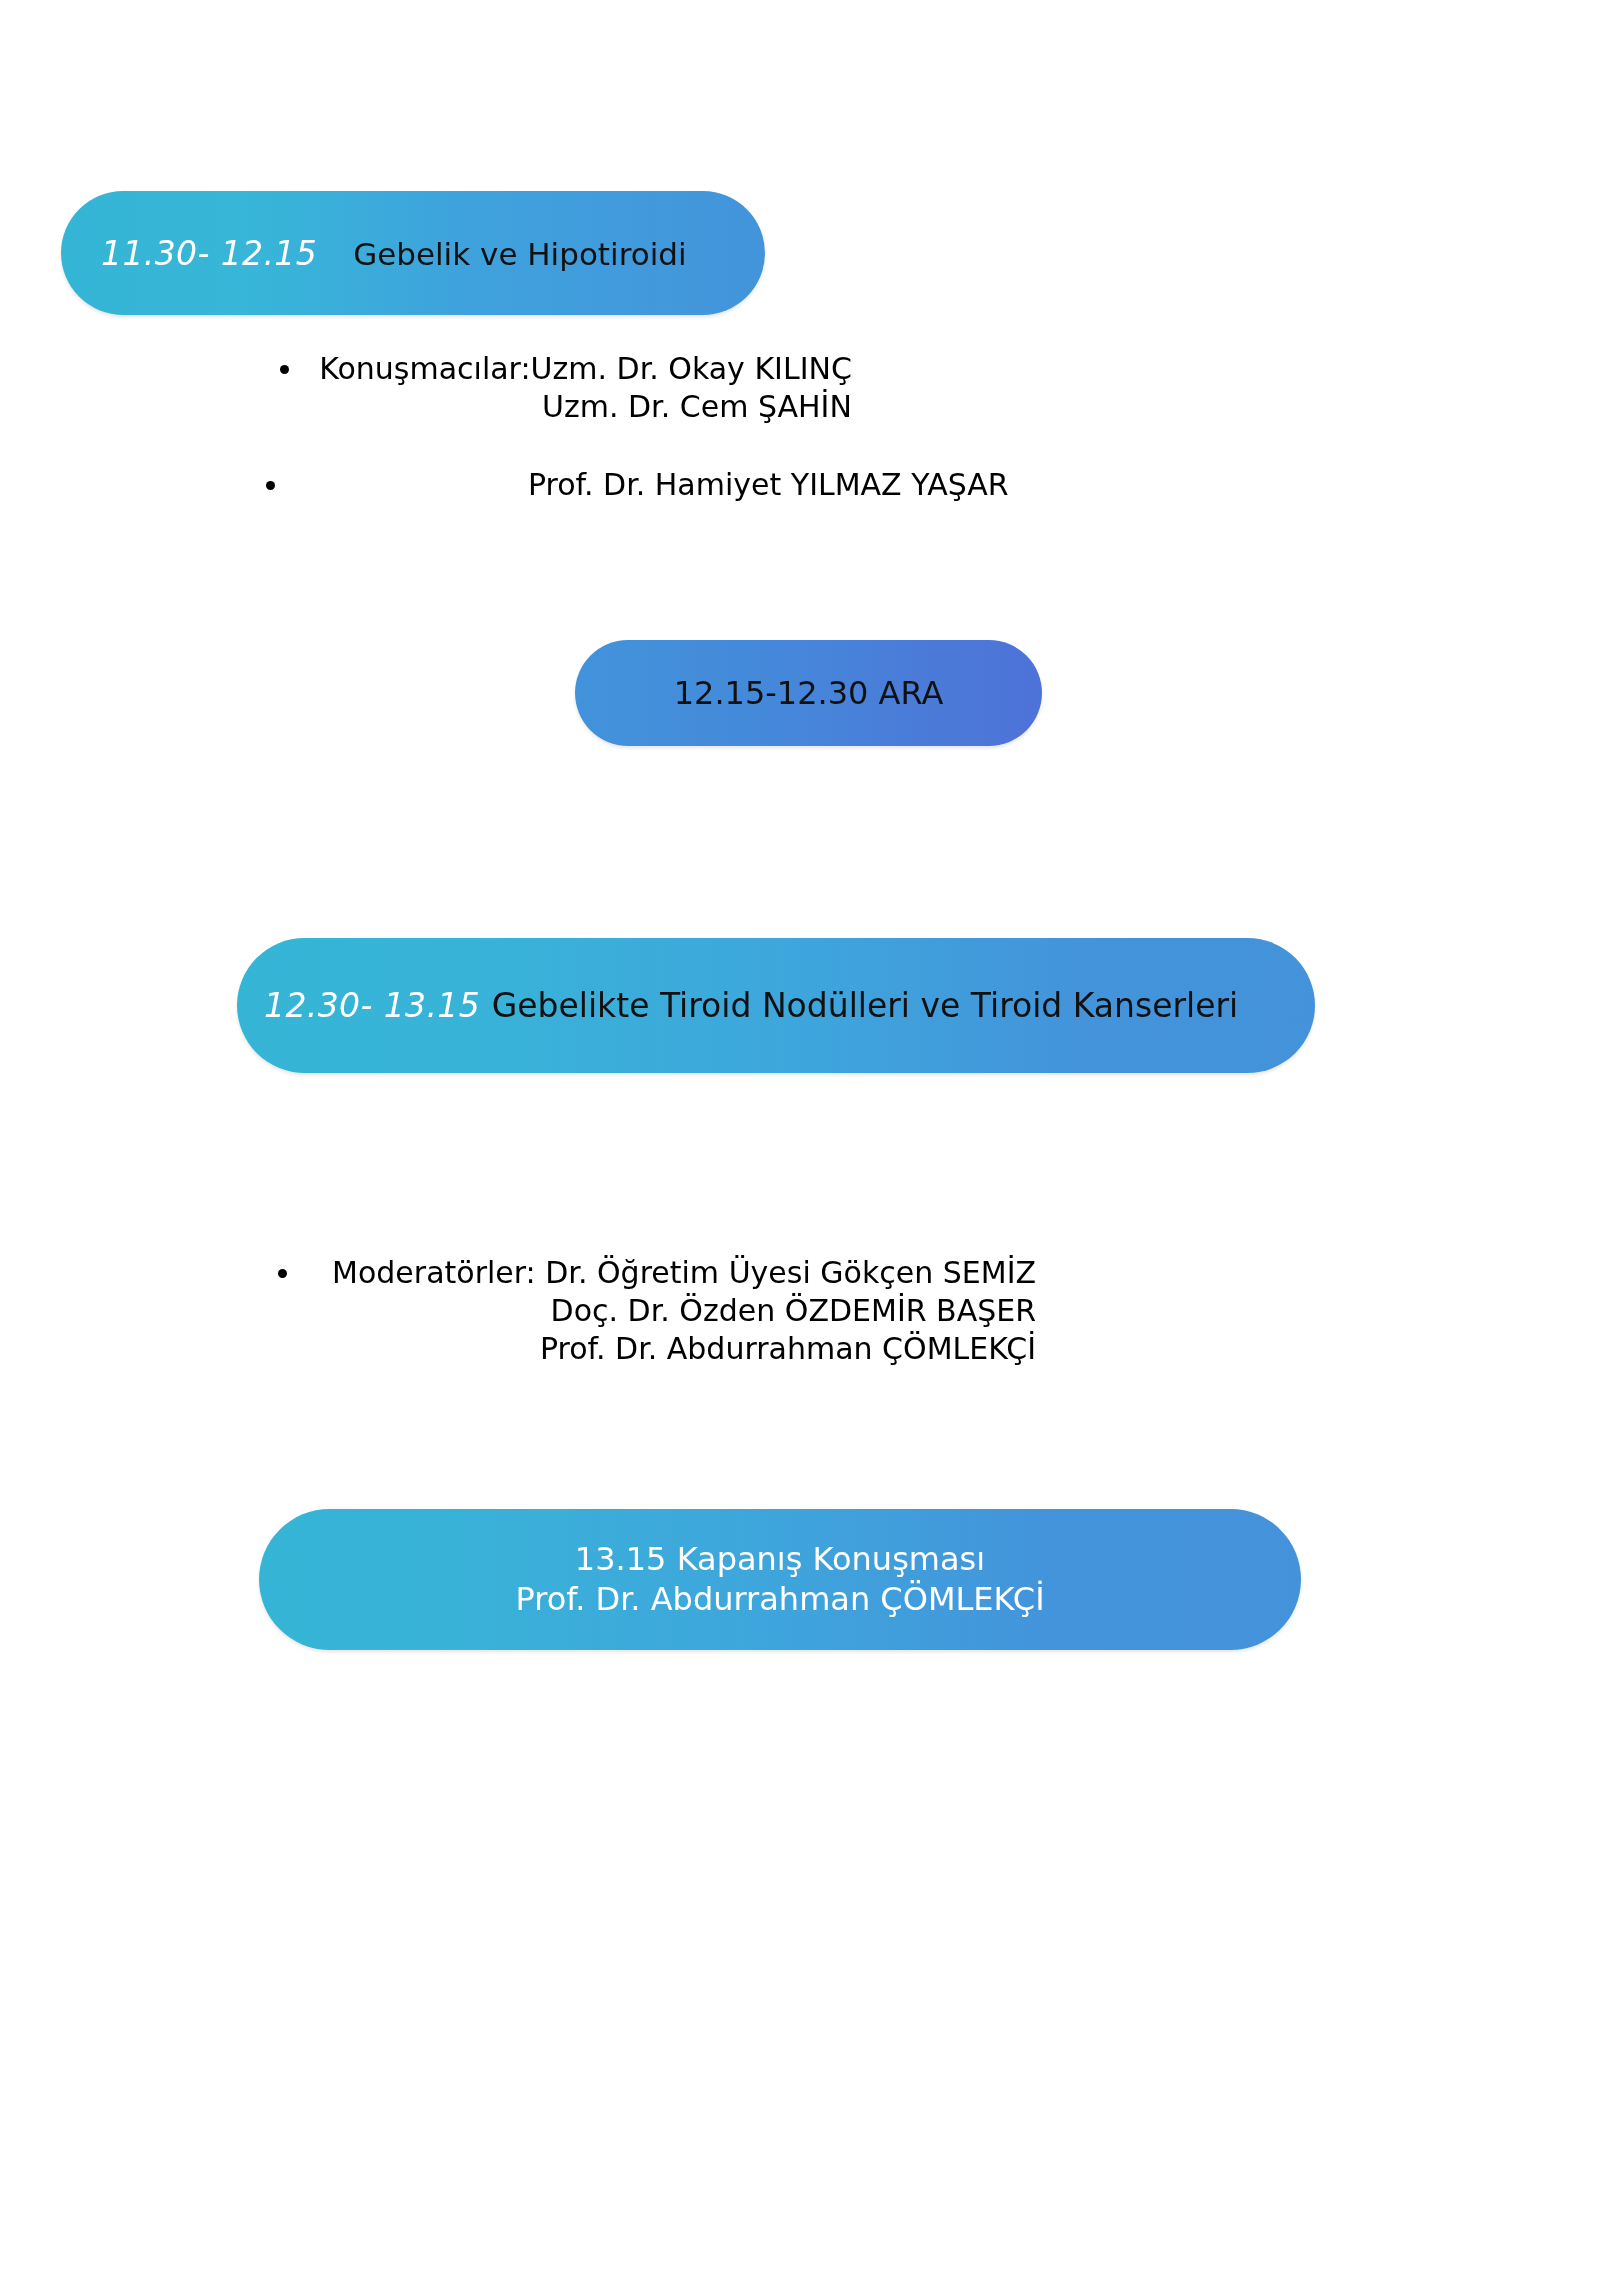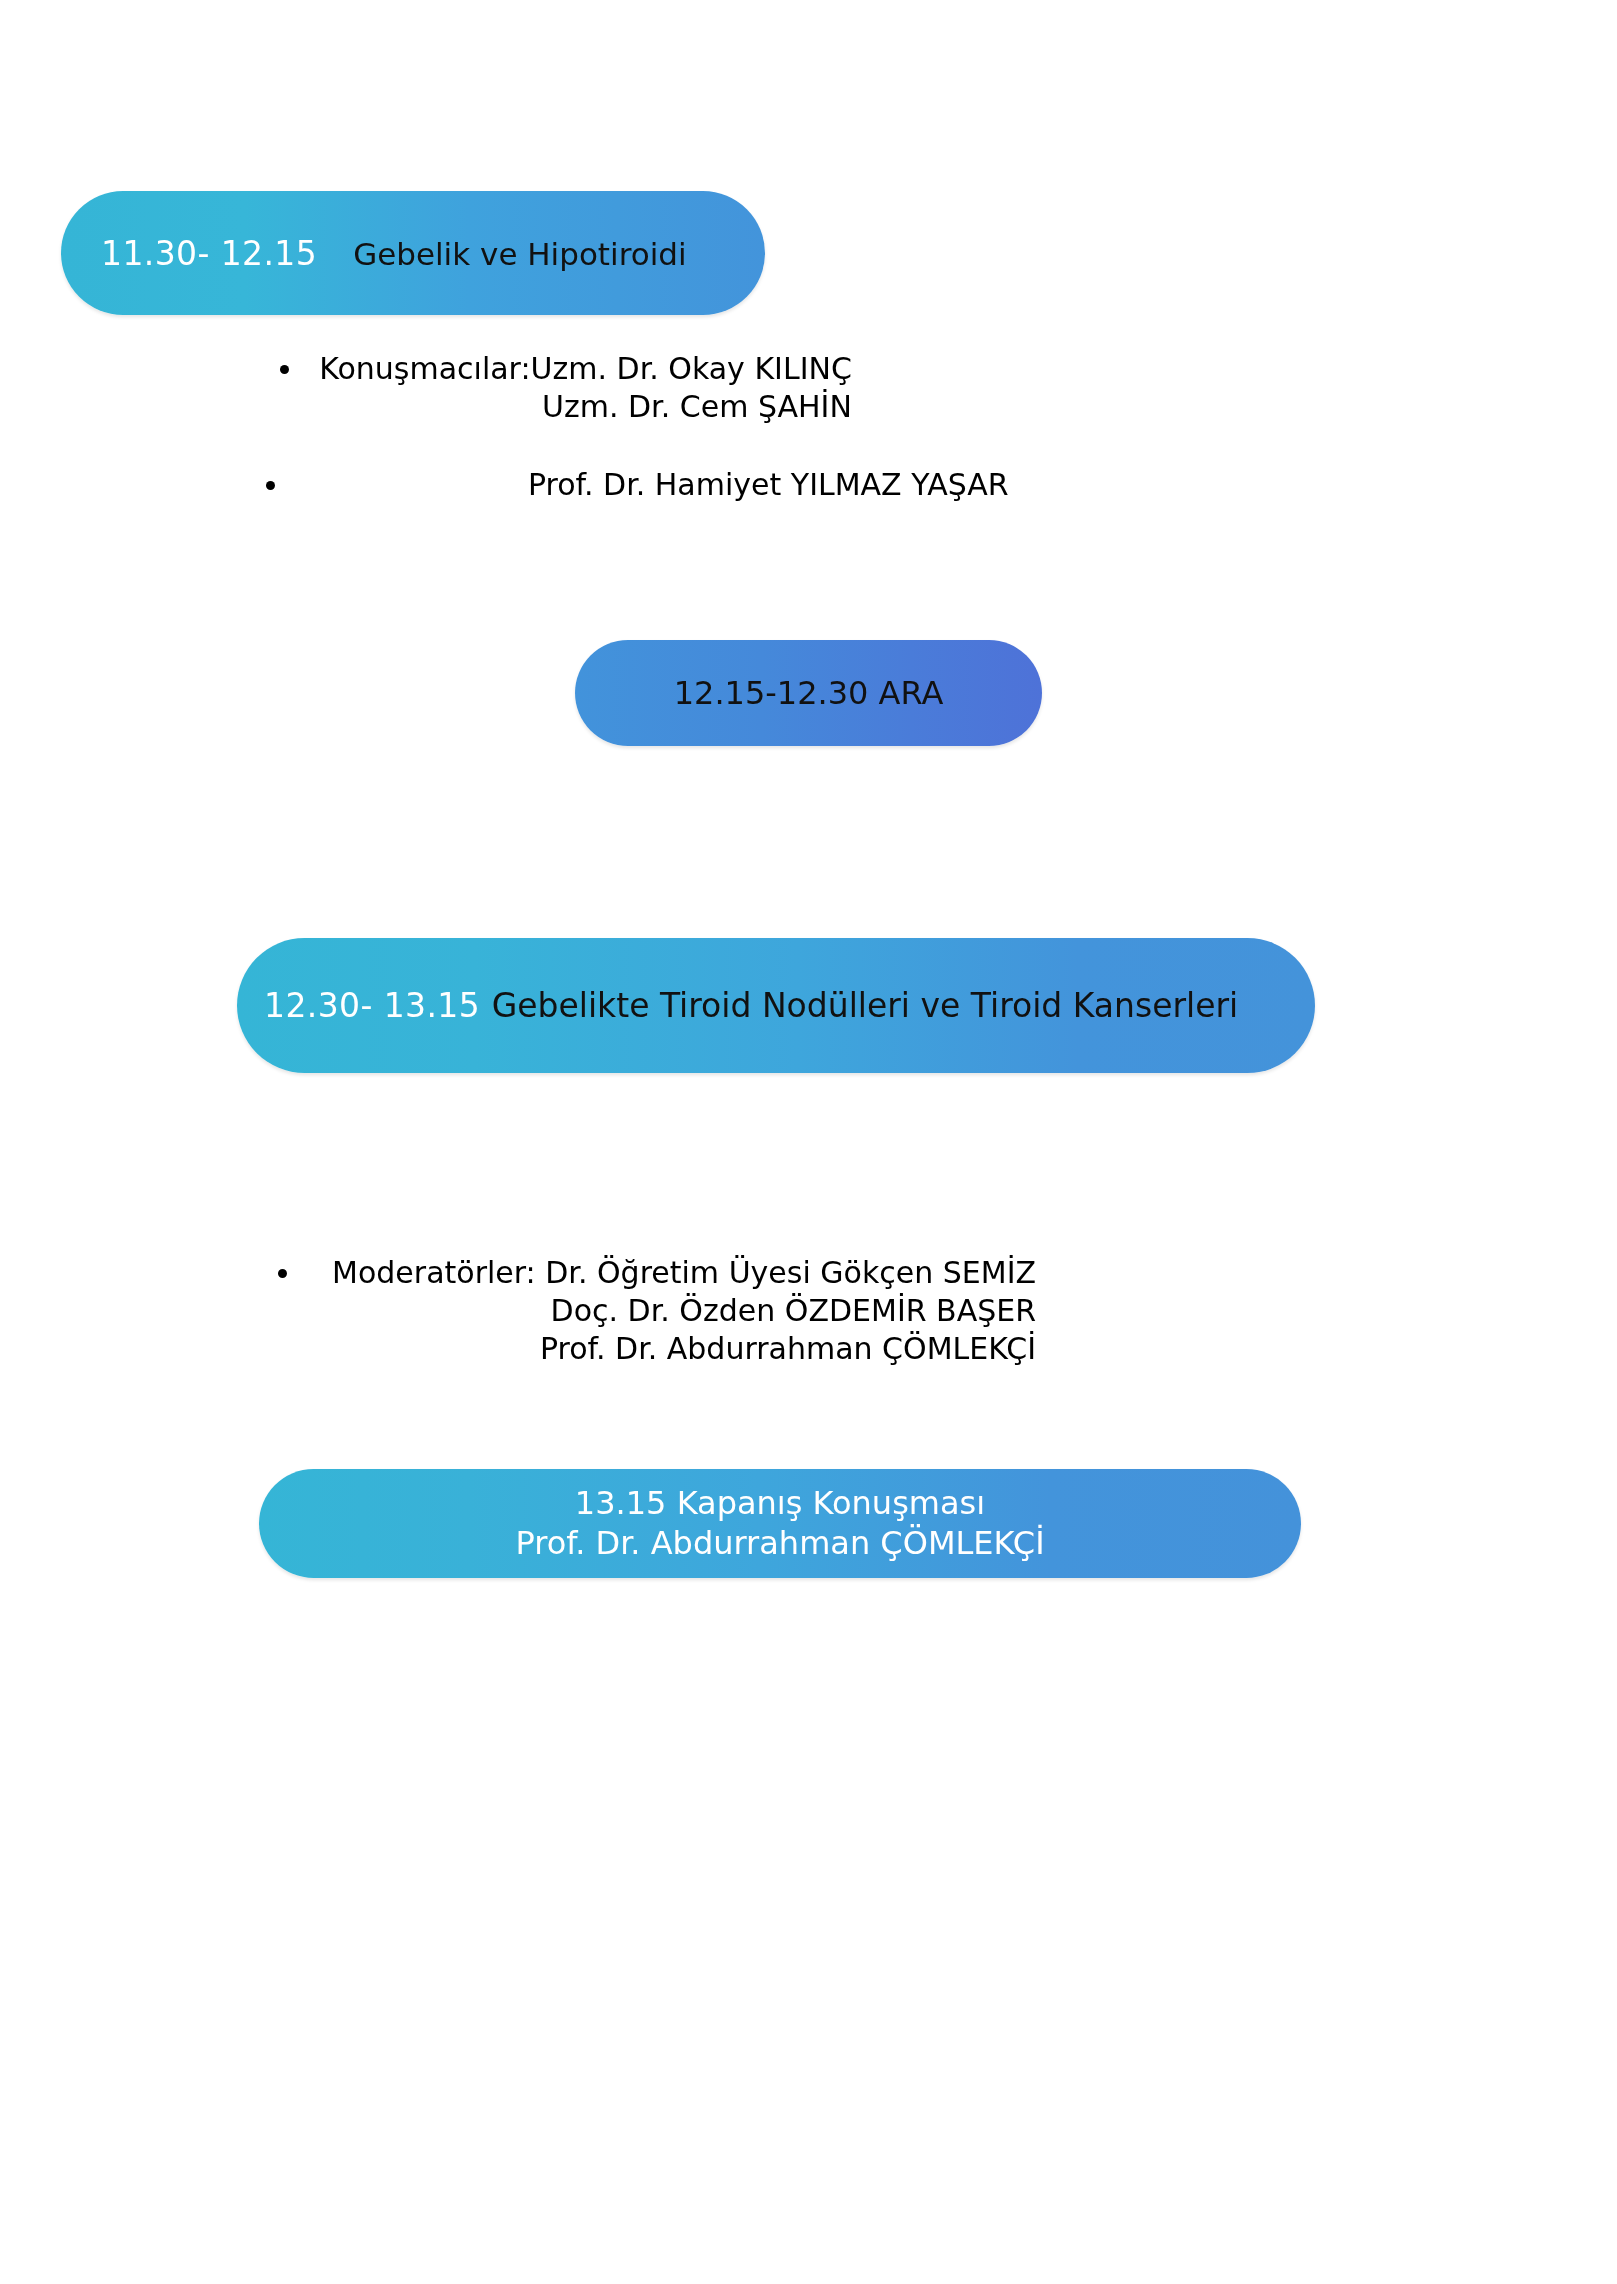--- a/index.html
+++ b/index.html
@@ -42,6 +42,7 @@
   .pill-time {
     color: #ffffff;
     font-weight: 400;
+    font-style: italic;
   }
 
   .pill-title {

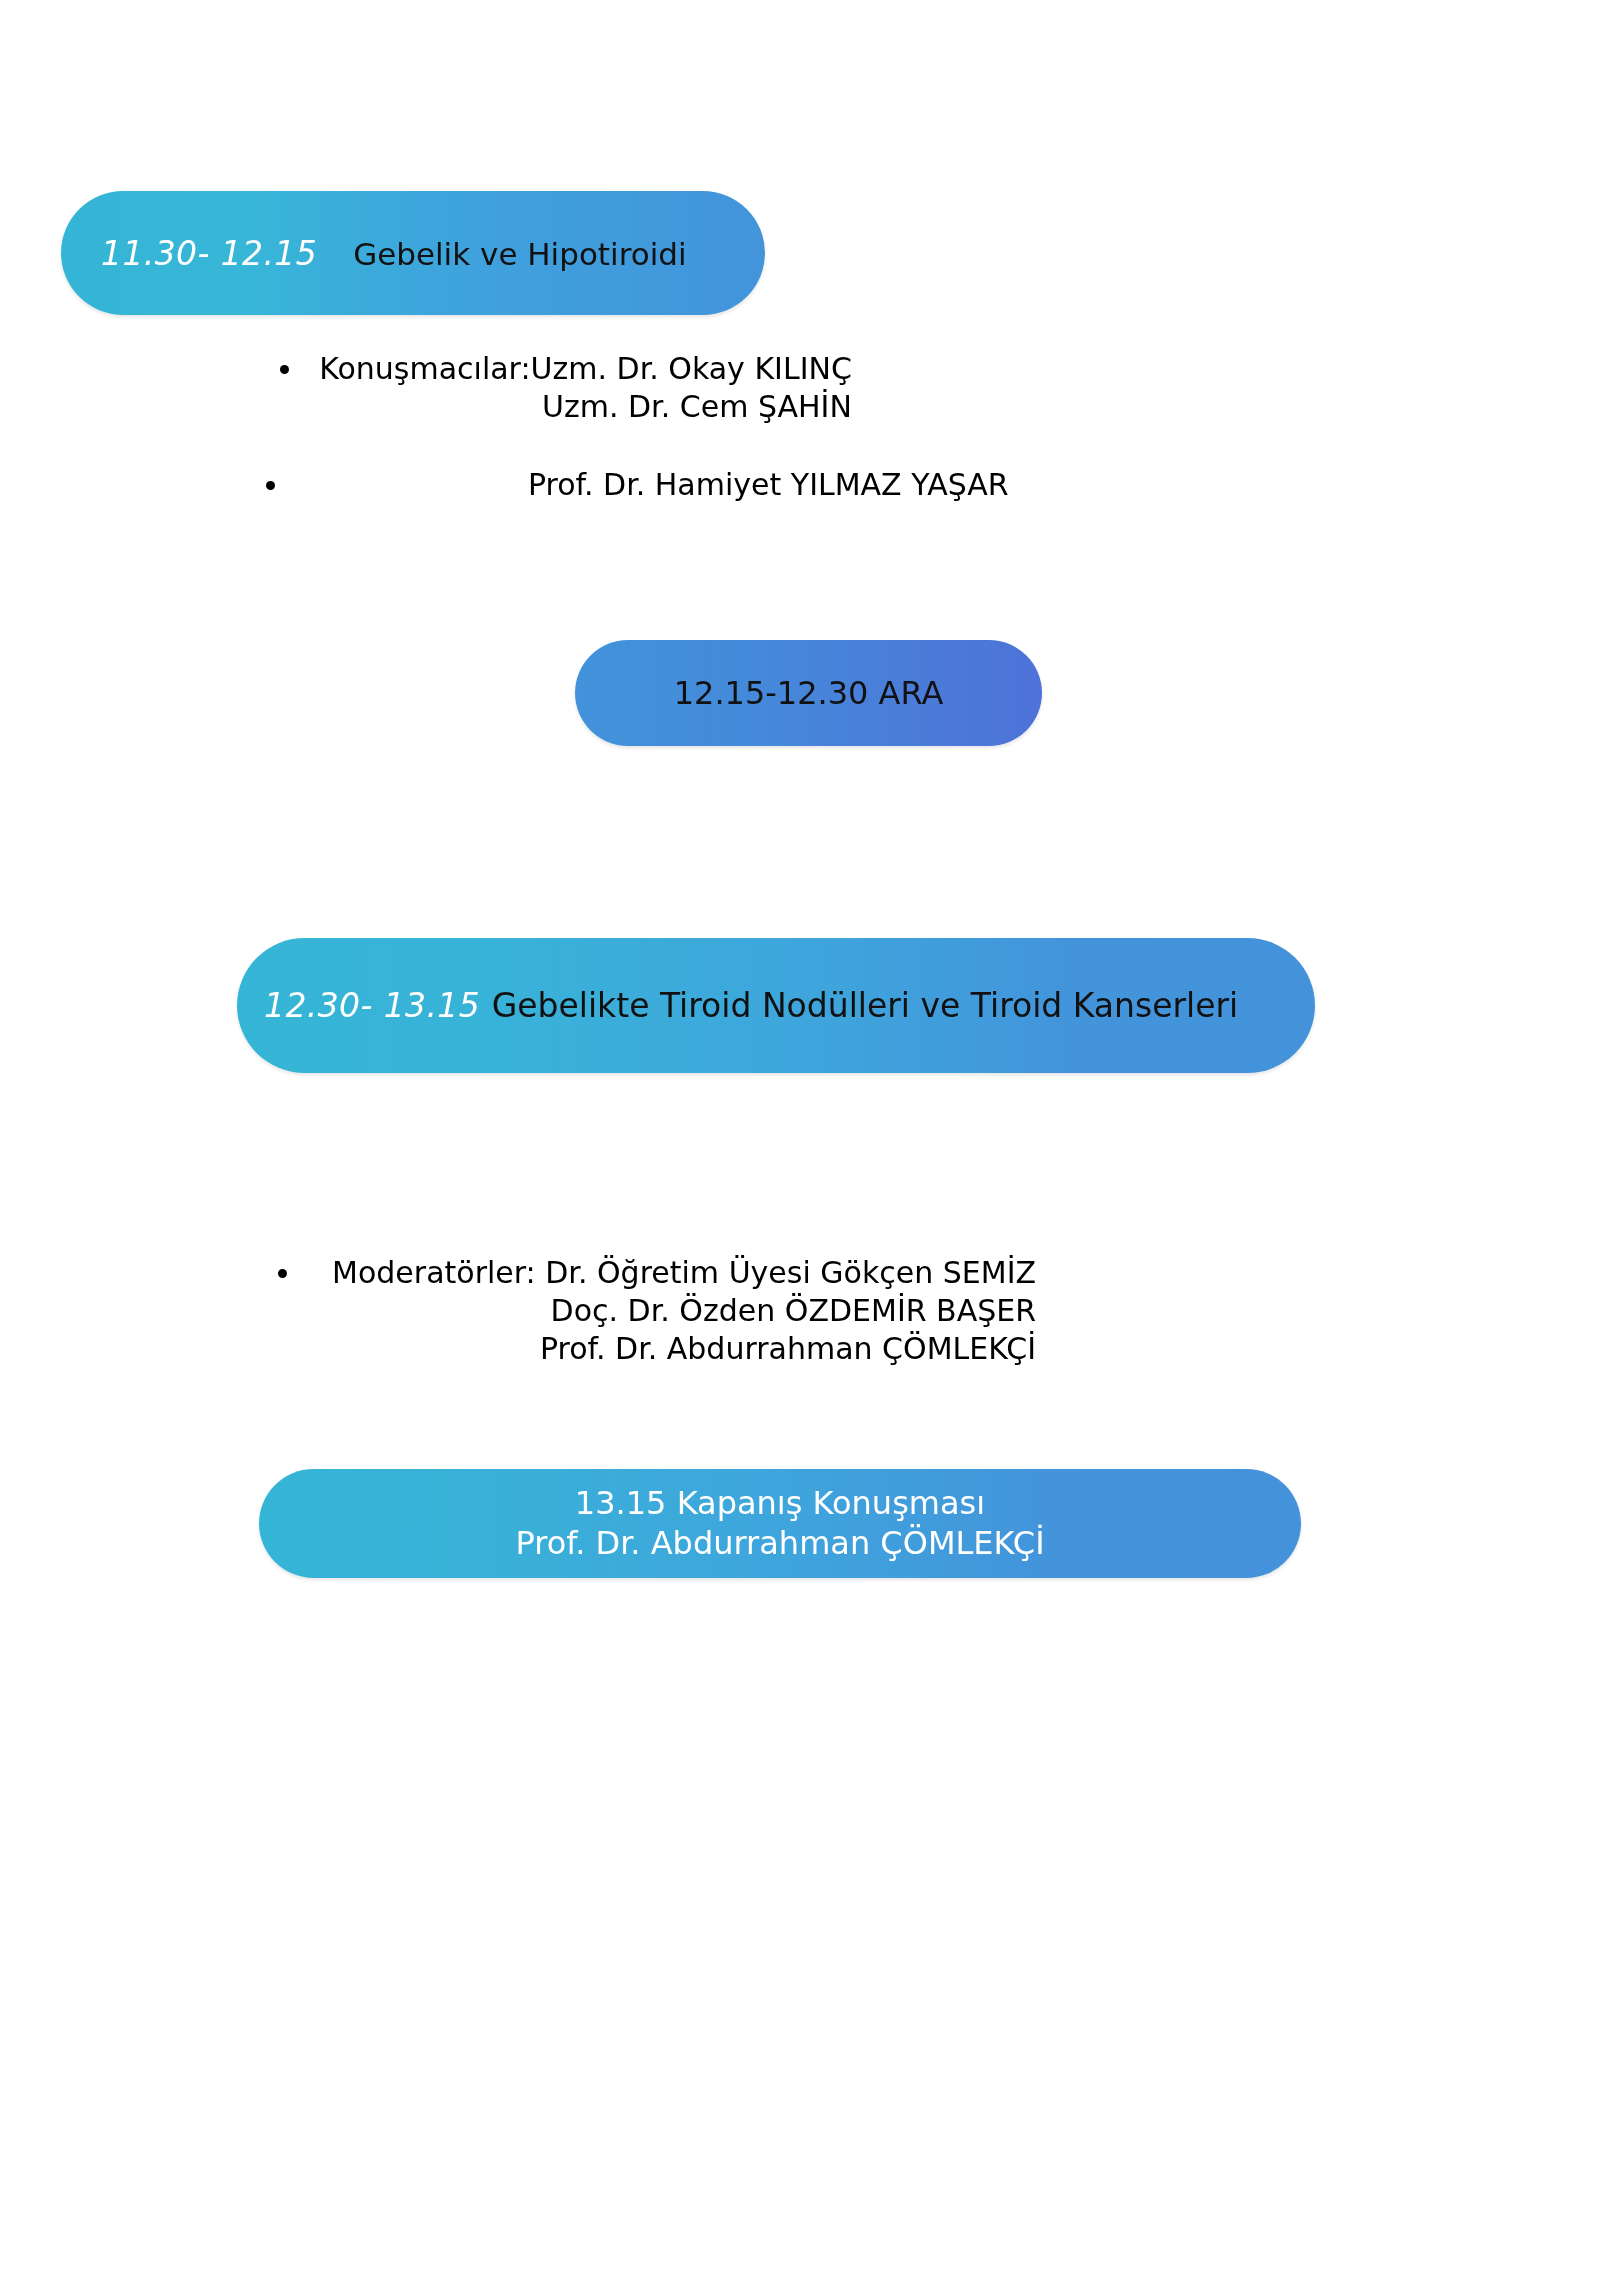--- a/index.html
+++ b/index.html
@@ -90,9 +90,9 @@
   
   #pill-closing {
     left: 259px;
-    top: 1469px;
+    top: 1509px;
     width: 1042px;
-    height: 109px;
+    height: 141px;
     background: linear-gradient(90deg, #35b5d6 0%, #39b1d8 20%, #3ea6dc 48%, #4394db 76%, #4492da 100%);
     justify-content: center;
     text-align: center;

